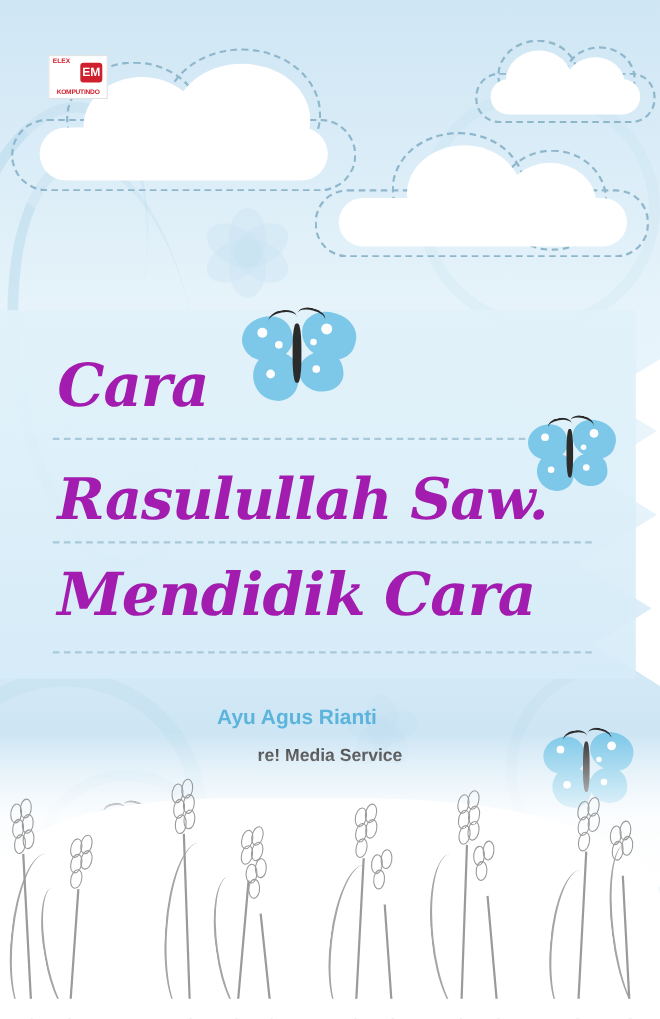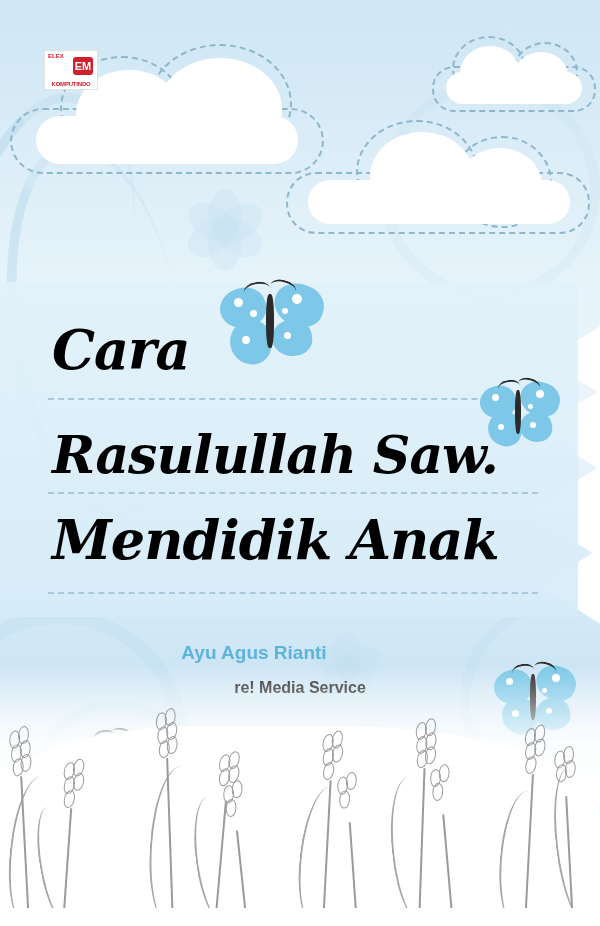--- a/index.html
+++ b/index.html
@@ -103,7 +103,7 @@
   .title-text {
     position: absolute;
     left: 52px;
-    color: #000000;
+    color: #a21caf;
     font-family: "DejaVu Serif", serif;
     font-style: italic;
     font-weight: 700;

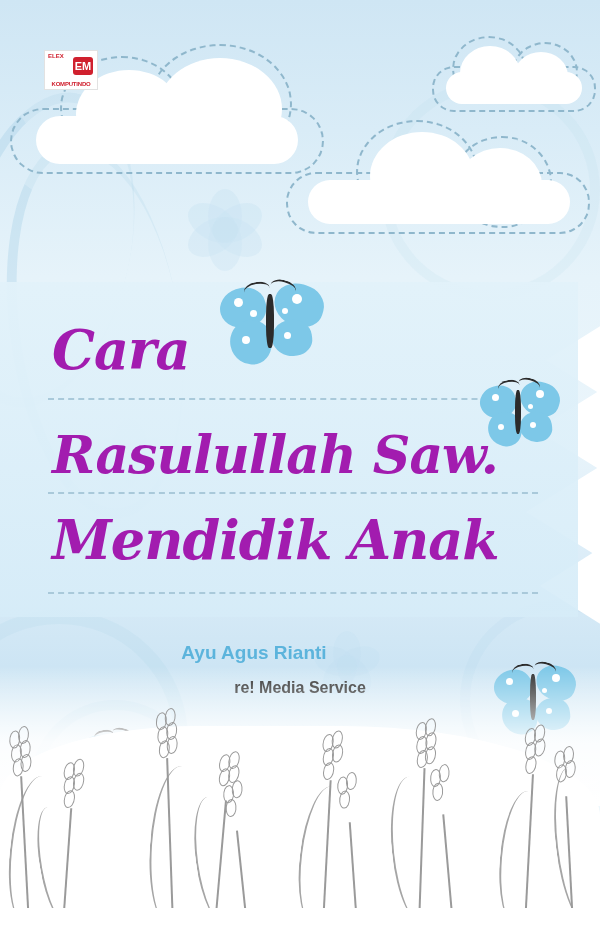--- a/index.html
+++ b/index.html
@@ -349,7 +349,7 @@
 
   <div id="title-l1" class="title-text">Cara</div>
   <div id="title-l2" class="title-text">Rasulullah Saw.</div>
-  <div id="title-l3" class="title-text">Mendidik Anak</div>
+  <div id="title-l3" class="title-text">Mendidik Cara</div>
 
   <div id="author-name" class="author">Ayu Agus Rianti</div>
   <div id="publisher">re! Media Service</div>

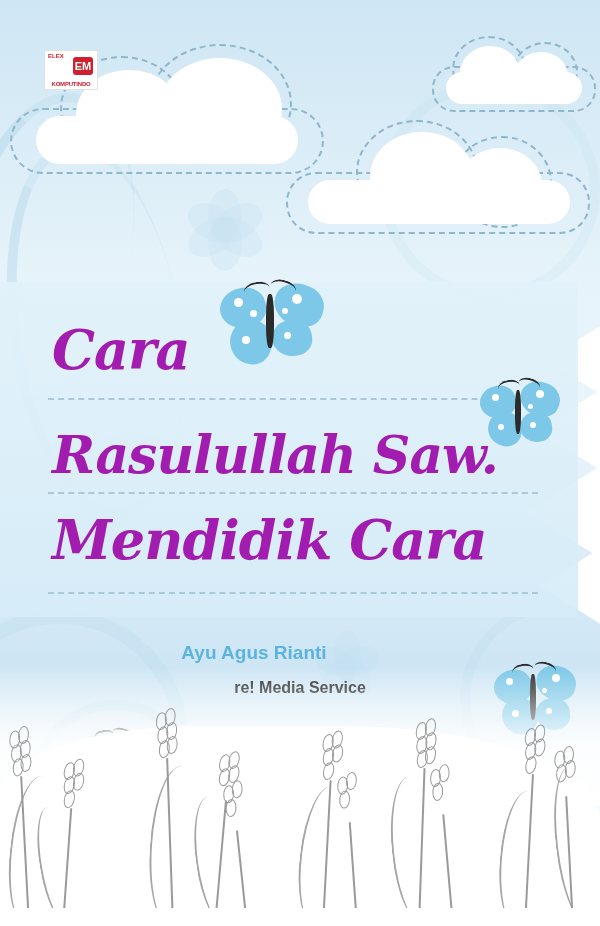--- a/index.html
+++ b/index.html
@@ -115,7 +115,7 @@
 
   .author {
     position: absolute;
-    left: 0; width: 508px;
+    left: 16px; width: 508px;
     text-align: center;
     color: #5cb4dc;
     font-size: 19px;

